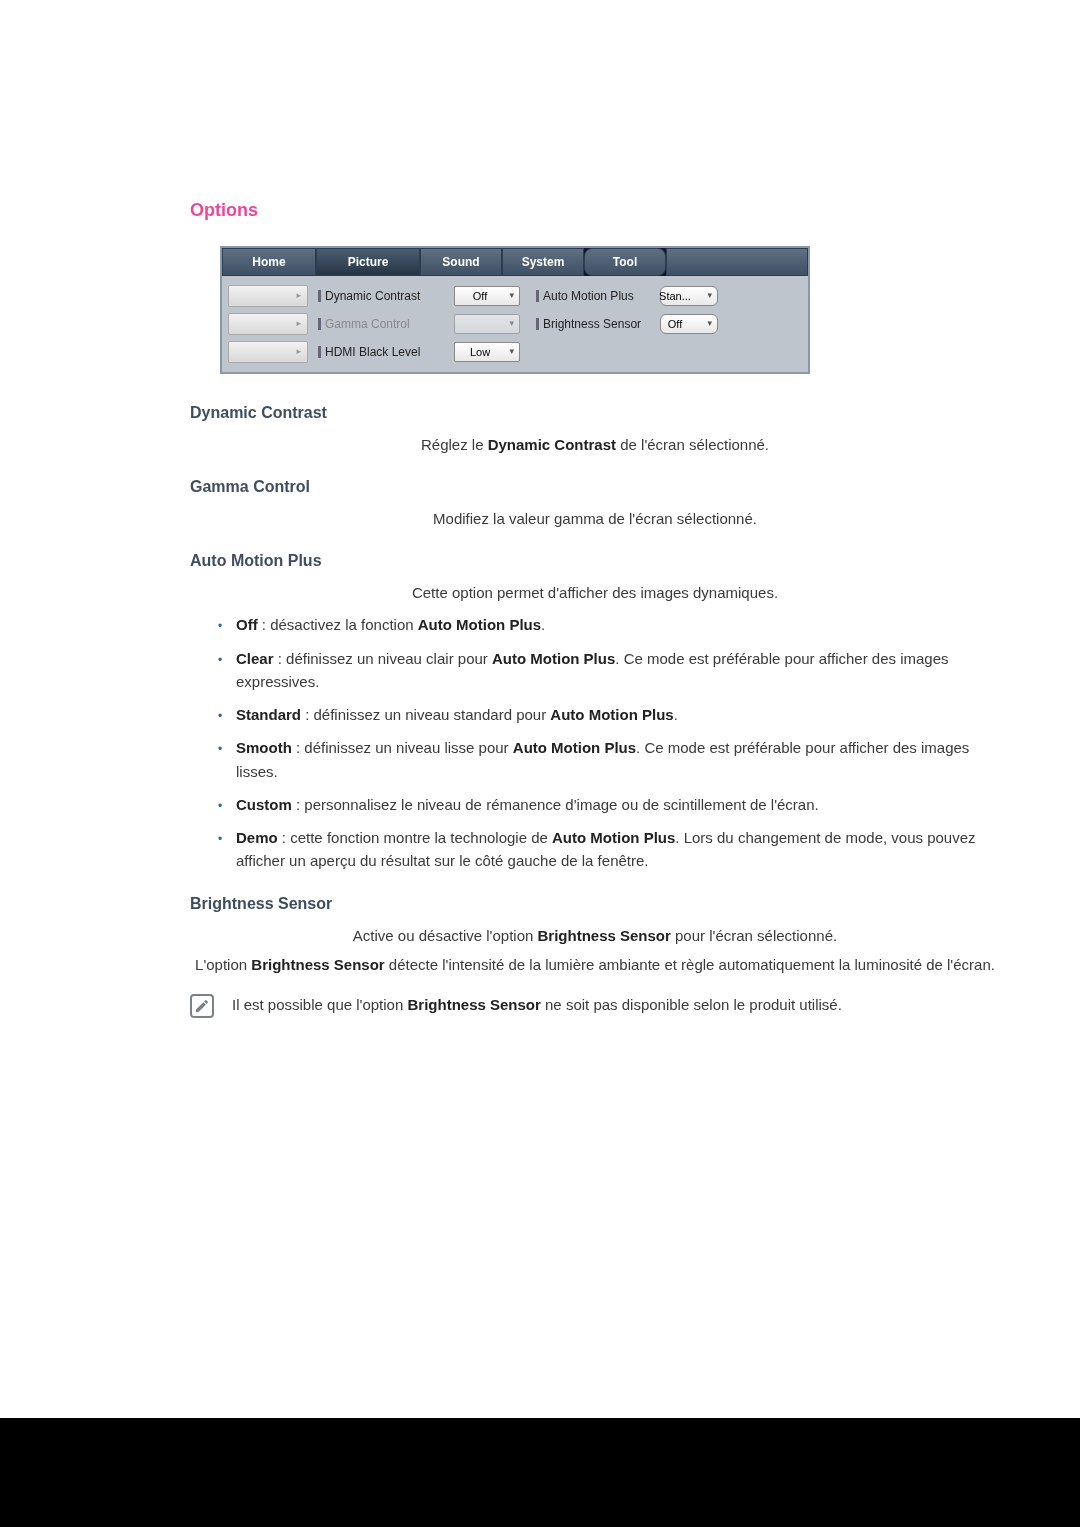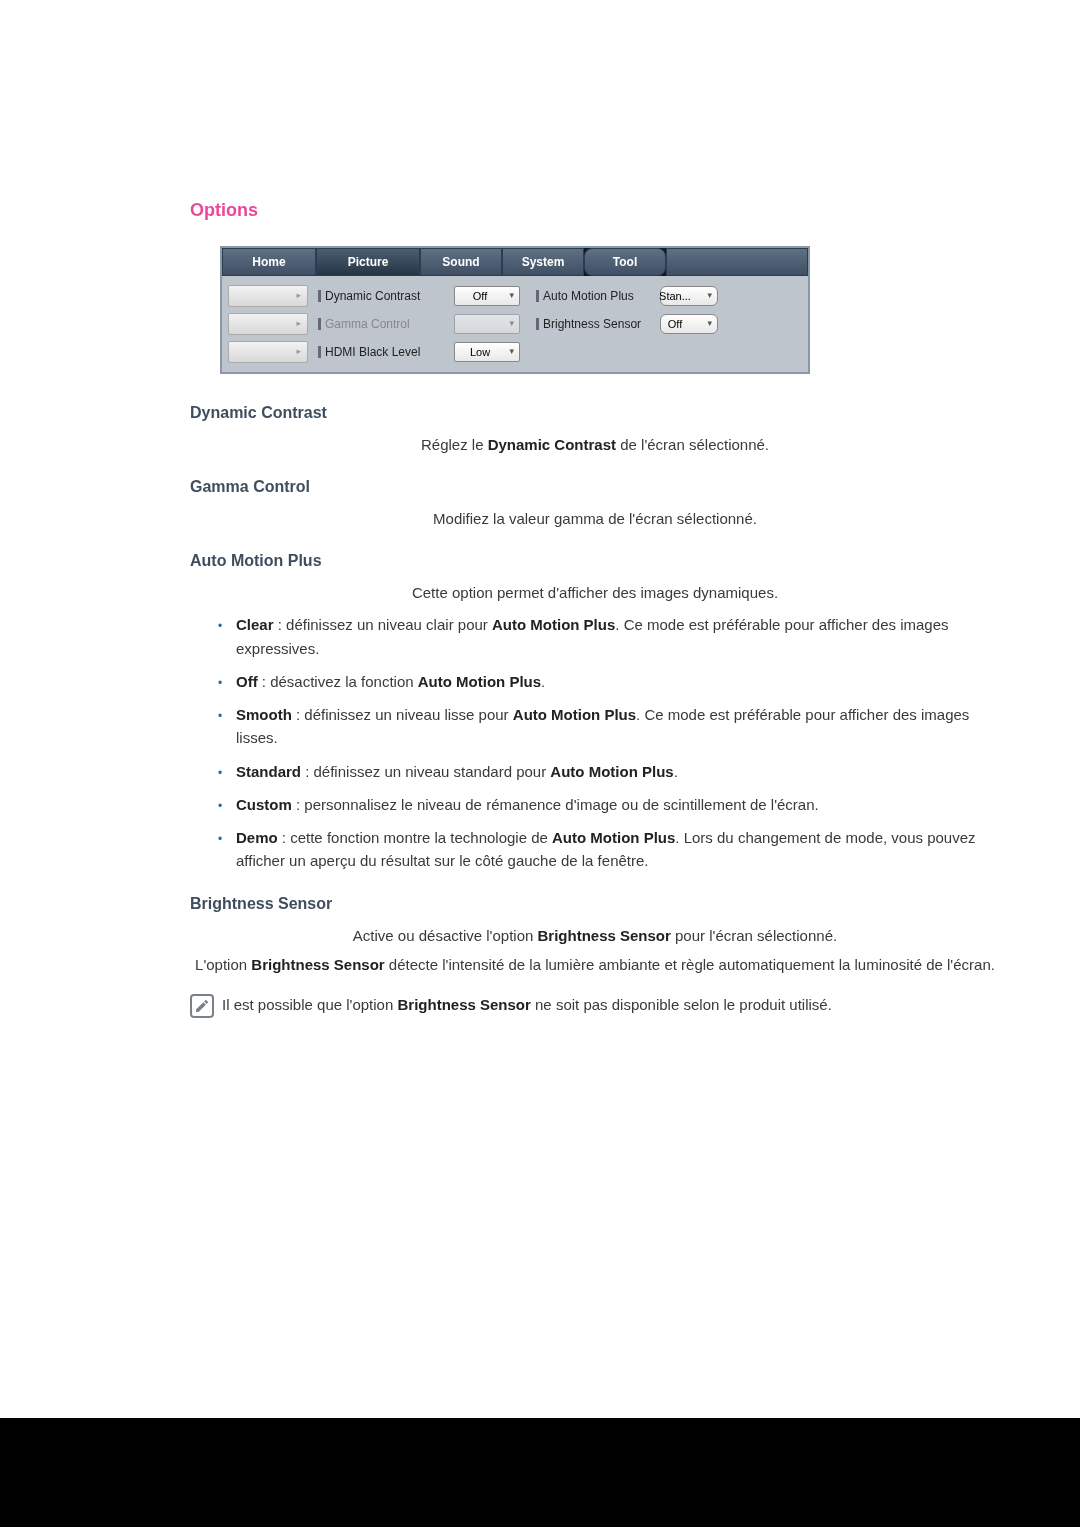--- a/index.html
+++ b/index.html
@@ -269,10 +269,10 @@
 
   <ul class="blist">
     <li>
+      <strong>Off</strong><span> : désactivez la fonction </span><strong>Auto Motion Plus</strong><span>.</span>
+    </li>
+    <li>
       <strong>Clear</strong><span> : définissez un niveau clair pour </span><strong>Auto Motion Plus</strong><span>. Ce mode est préférable pour afficher des images expressives.</span>
-    </li>
-    <li>
-      <strong>Off</strong><span> : désactivez la fonction </span><strong>Auto Motion Plus</strong><span>.</span>
     </li>
     <li>
       <strong>Smooth</strong><span> : définissez un niveau lisse pour </span><strong>Auto Motion Plus</strong><span>. Ce mode est préférable pour afficher des images lisses.</span>

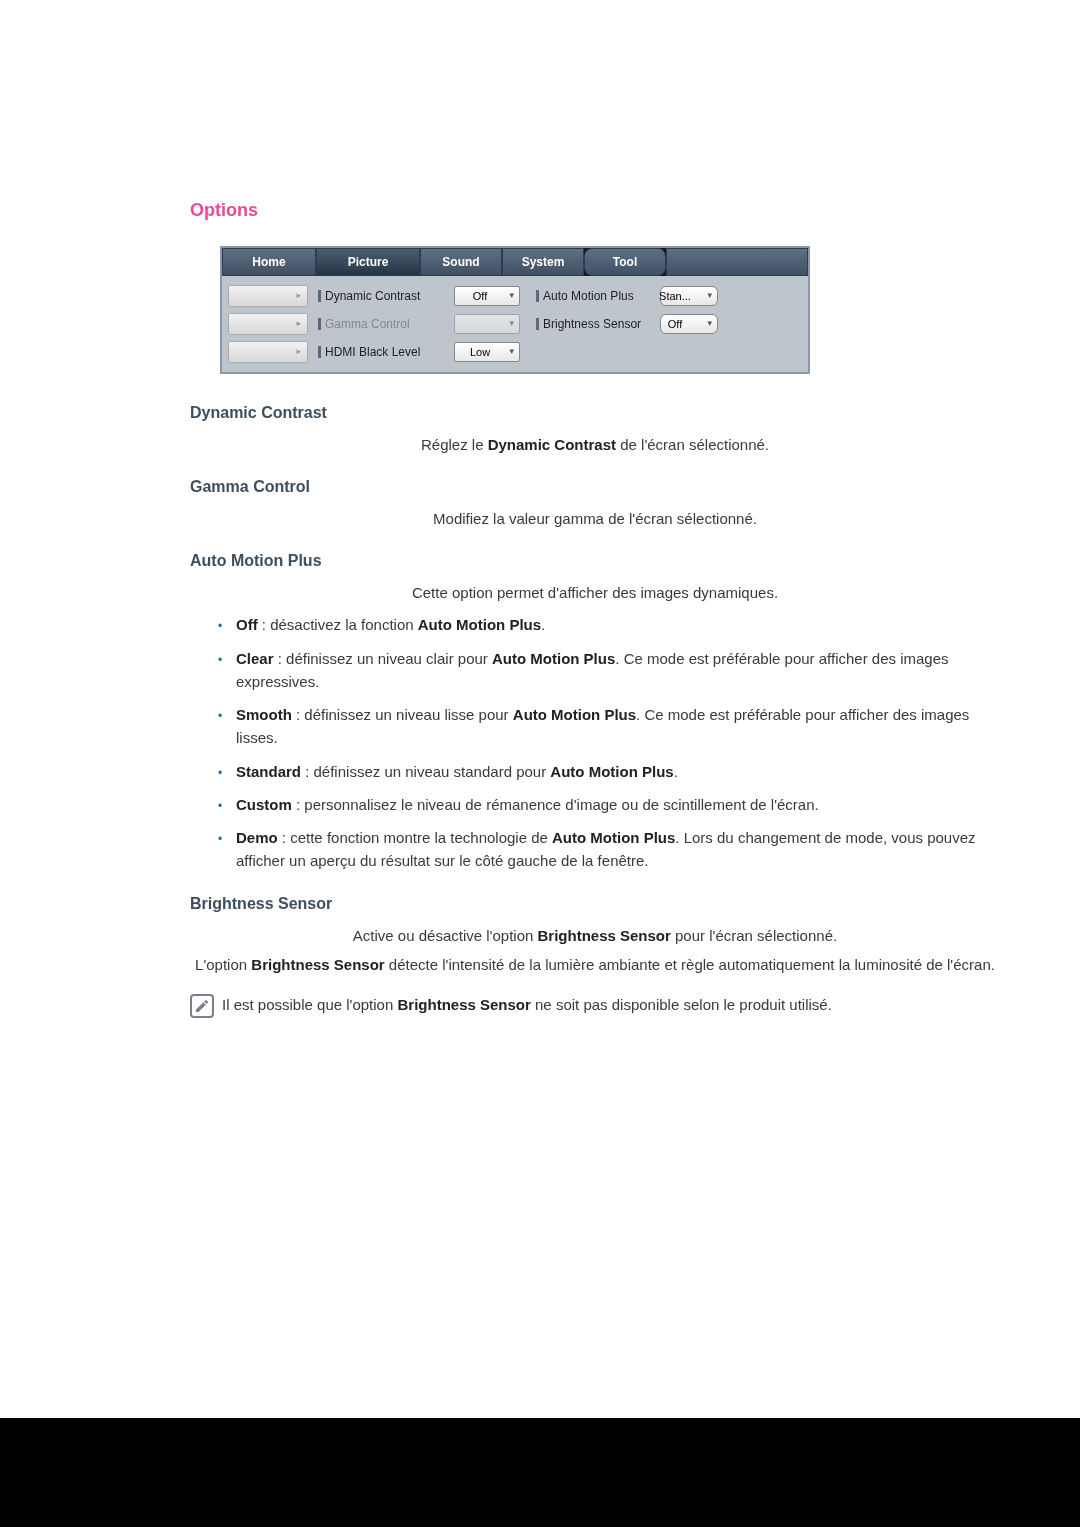--- a/index.html
+++ b/index.html
@@ -275,10 +275,10 @@
       <strong>Clear</strong><span> : définissez un niveau clair pour </span><strong>Auto Motion Plus</strong><span>. Ce mode est préférable pour afficher des images expressives.</span>
     </li>
     <li>
+      <strong>Standard</strong><span> : définissez un niveau standard pour </span><strong>Auto Motion Plus</strong><span>.</span>
+    </li>
+    <li>
       <strong>Smooth</strong><span> : définissez un niveau lisse pour </span><strong>Auto Motion Plus</strong><span>. Ce mode est préférable pour afficher des images lisses.</span>
-    </li>
-    <li>
-      <strong>Standard</strong><span> : définissez un niveau standard pour </span><strong>Auto Motion Plus</strong><span>.</span>
     </li>
     <li>
       <strong>Custom</strong><span> : personnalisez le niveau de rémanence d'image ou de scintillement de l'écran.</span>

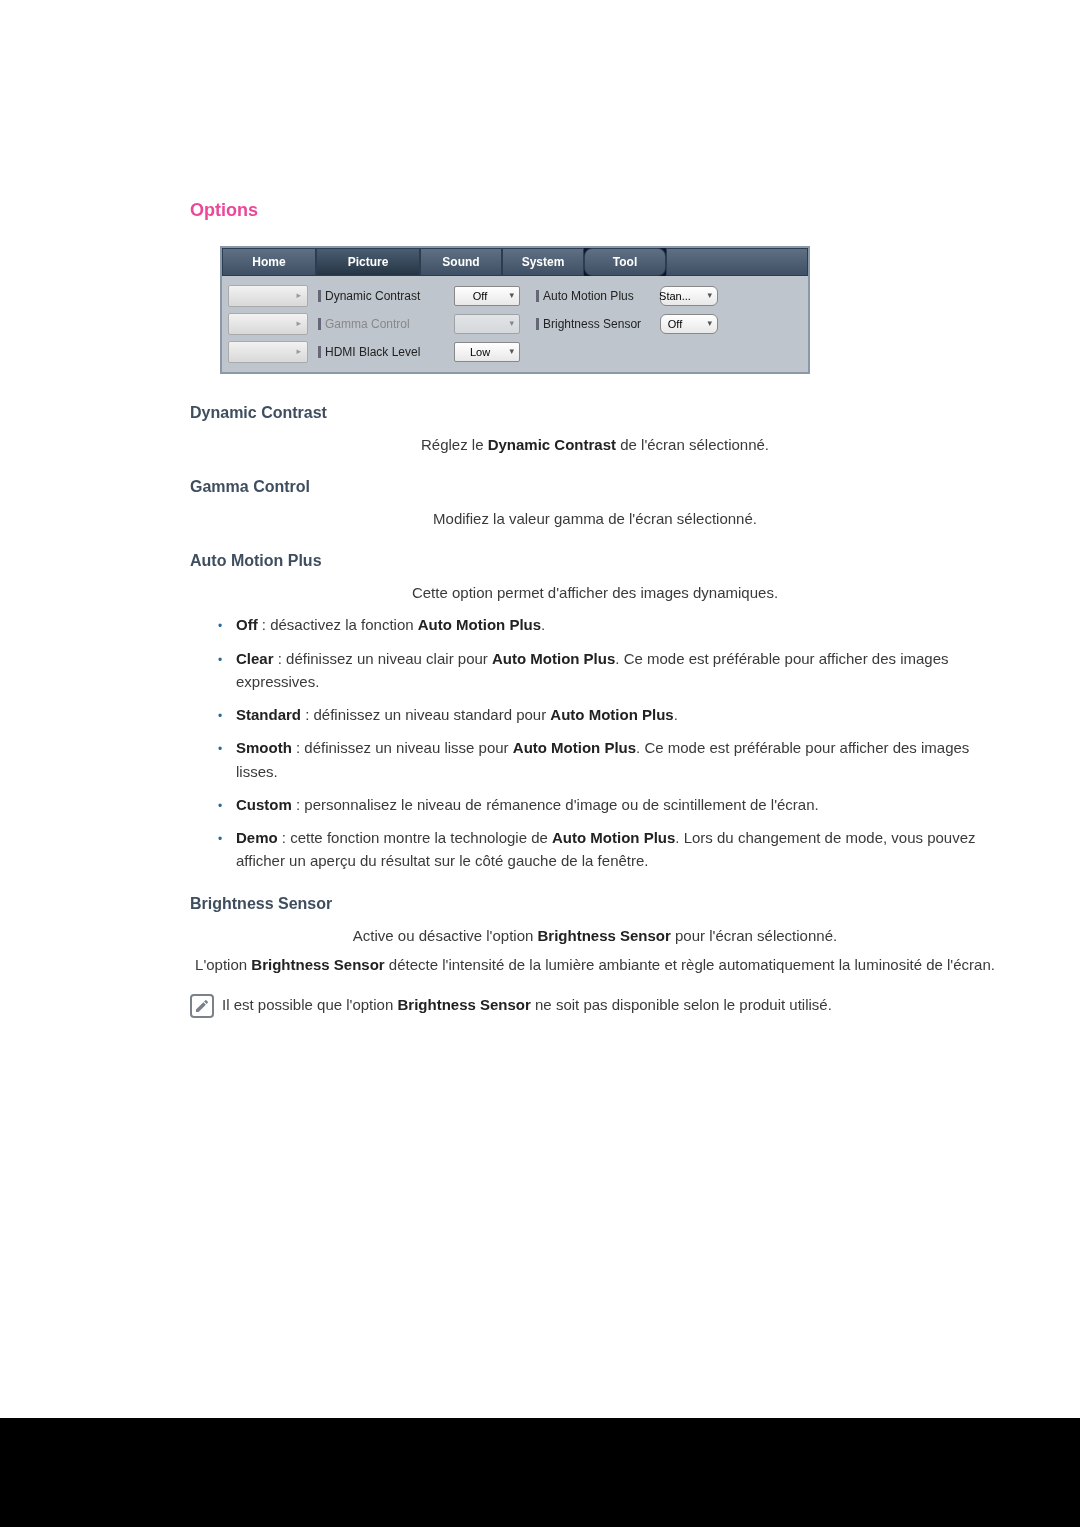--- a/index.html
+++ b/index.html
@@ -182,7 +182,7 @@
     strong { font-weight: bold; color: #222; }
     .note {
       display: flex;
-      gap: 8px;
+      gap: 18px;
       margin-top: 18px;
       align-items: flex-start;
     }

